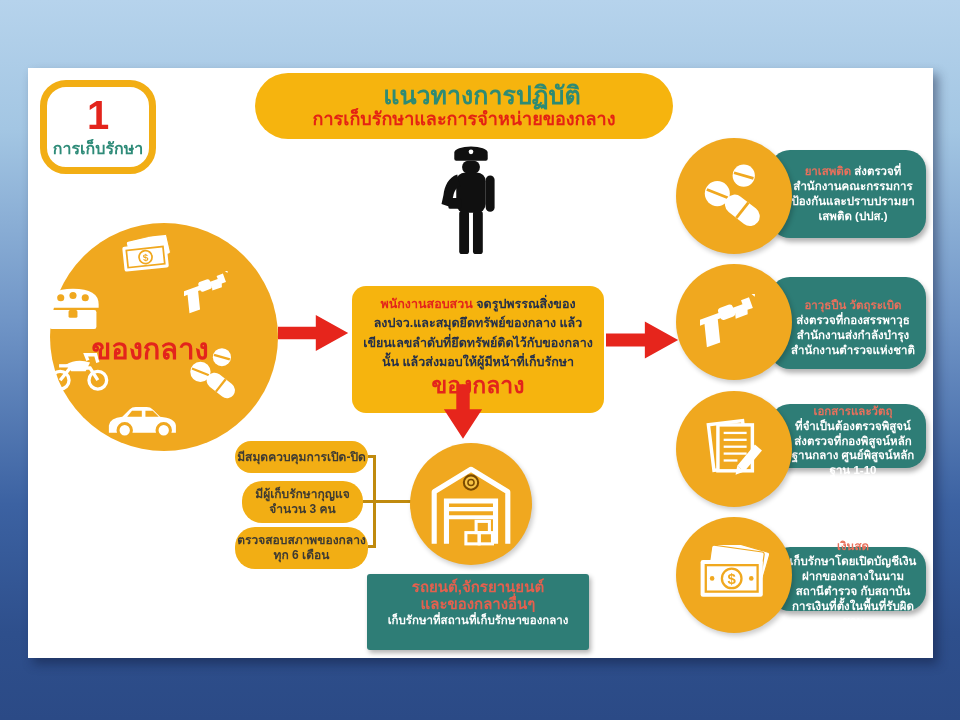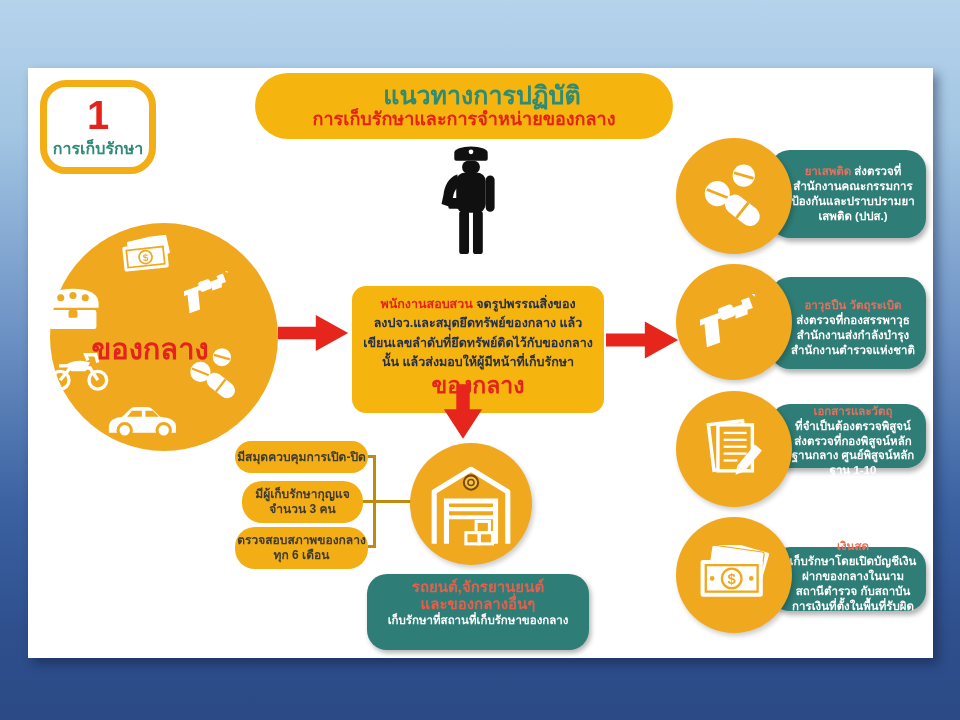--- a/index.html
+++ b/index.html
@@ -81,7 +81,7 @@
   
   .vehicle-box {
     position:absolute; left:367px; top:574px; width:222px; height:76px;
-    background:#2e7d76; border-radius:20px; text-align:center; padding-top:5px;
+    background:#2e7d76; border-radius:3px; text-align:center; padding-top:5px;
     box-shadow:2px 3px 5px rgba(0,0,0,.3);
   }
   .vehicle-title { font-size:15px; font-weight:bold; color:#e4604e; line-height:1.12; }

